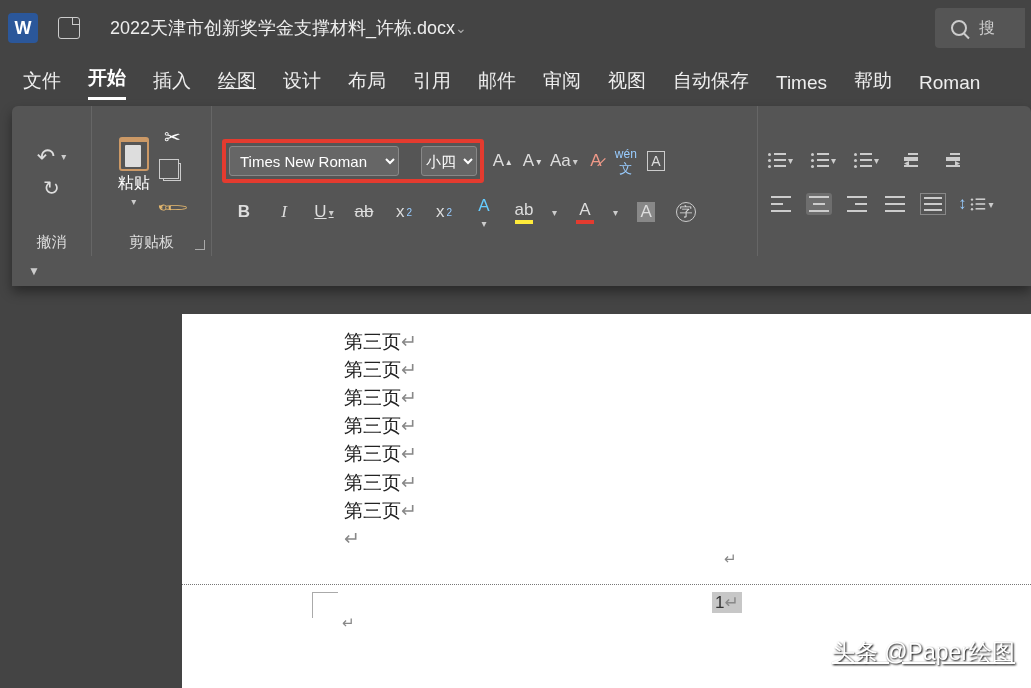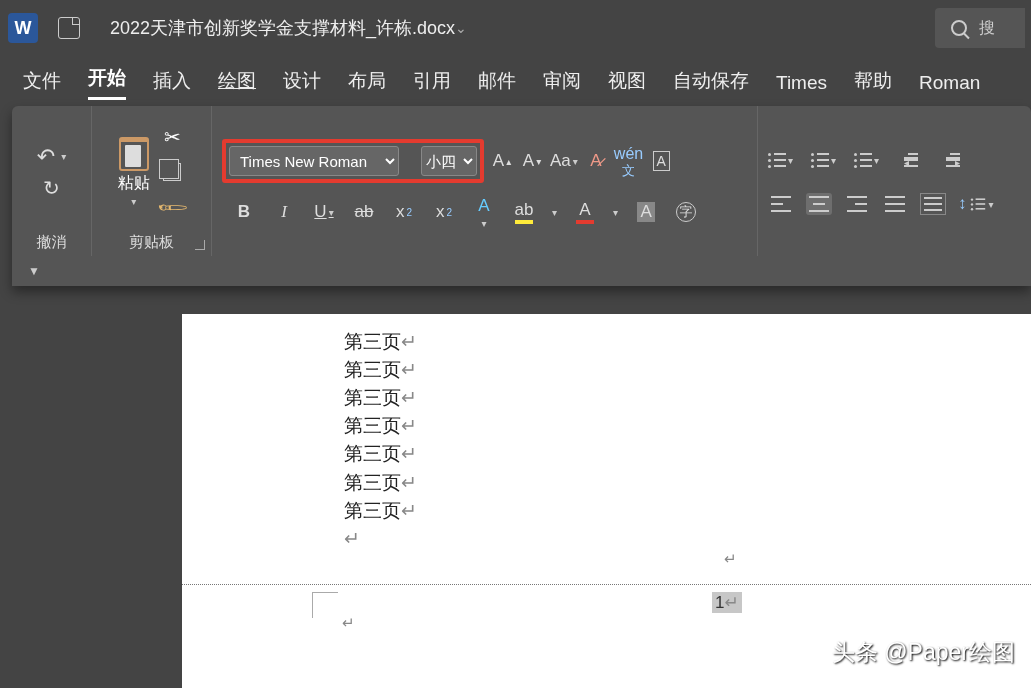--- a/index.html
+++ b/index.html
@@ -176,7 +176,7 @@
             </div>
           <div class="rbn-btn" style="color:#e98">A̷</div>
           <div class="rbn-btn" style="flex-direction:column;line-height:1">
-            <span style="font-size:16px;color:#9cf">wén</span>
+            <span style="font-size:12px;color:#9cf">wén</span>
             <span style="font-size:13px;color:#9cf">文</span>
           </div>
           <div class="rbn-btn">

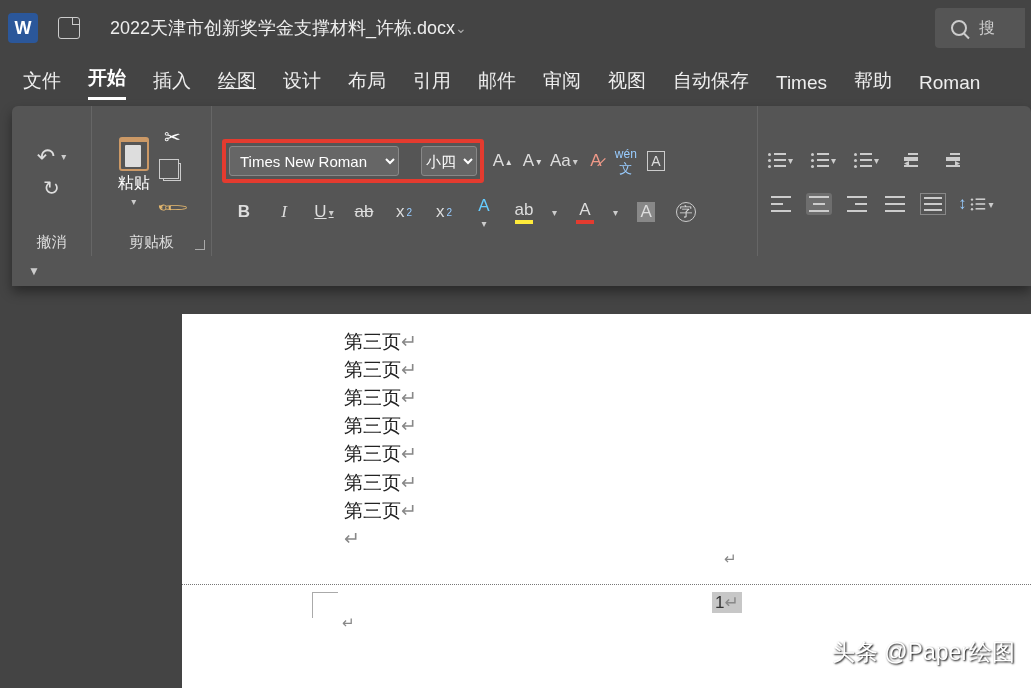--- a/index.html
+++ b/index.html
@@ -94,7 +94,7 @@
   .cornermark { position:absolute; left:130px; top:278px; width:26px; height:26px; border-left:1px solid #aaa; border-top:1px solid #aaa; }
   .tinyret { position:absolute; left:542px; top:236px; color:#888; font-size:15px; }
 
-  .watermark { position:absolute; right:16px; bottom:20px; color:#fff; font-size:23px; text-shadow:1px 1px 2px #000; display:flex; align-items:center; gap:6px; }
+  .watermark { position:absolute; right:16px; bottom:20px; color:#fff; font-size:23px; text-shadow:1px 1px 2px #000; display:flex; align-items:center; gap:6px;text-decoration:underline; }
   .wmicon { width:22px; height:22px; border:2px solid #fff; border-radius:4px; position:relative; }
   .wmicon::after{content:'';position:absolute;left:4px;top:4px;width:8px;height:8px;border:2px solid #fff;border-radius:50%;}
 </style>

